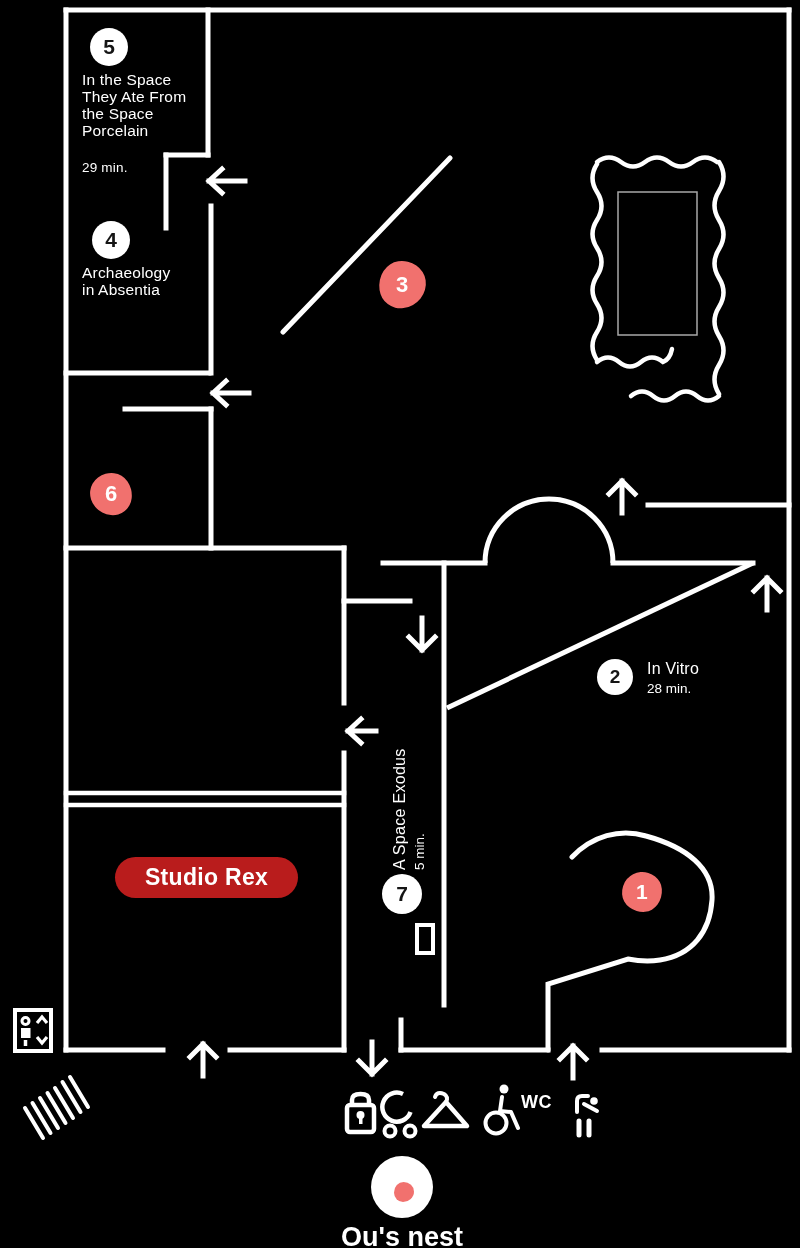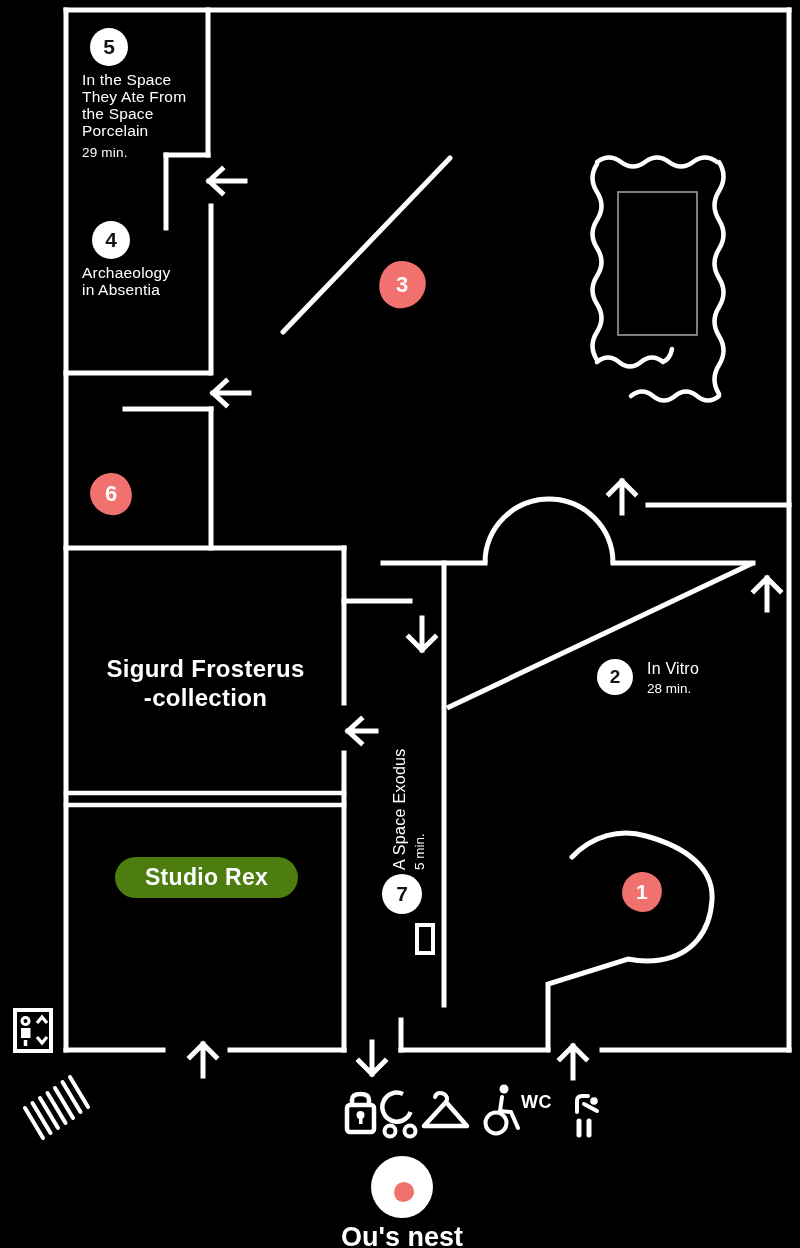--- a/index.html
+++ b/index.html
@@ -15,7 +15,7 @@
   .lbl{position:absolute;color:#fff;}
   .lines div{white-space:nowrap;}
   .small-title{font-size:15.5px;line-height:17px;letter-spacing:.2px;}
-  .duration{font-size:13.5px;margin-top:5px;letter-spacing:.2px;}
+  .duration{font-size:13.5px;margin-top:20px;letter-spacing:.2px;}
   .big-title{font-weight:bold;font-size:24px;letter-spacing:.3px;text-align:center;line-height:29px;}
   .marker{position:absolute;display:flex;align-items:center;justify-content:center;
           font-weight:bold;user-select:none;}

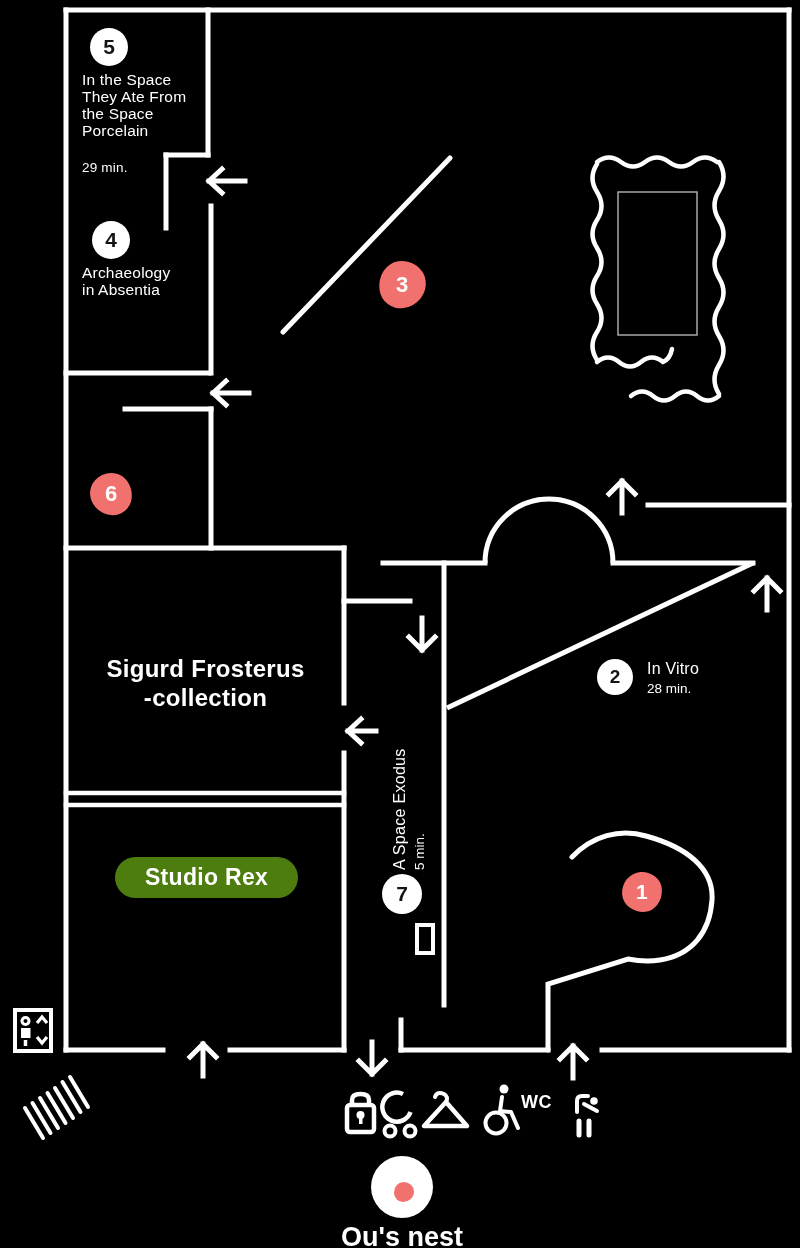--- a/index.html
+++ b/index.html
@@ -196,10 +196,6 @@
     <span class="num">1</span>
   </div>
 
-  <div class="lbl big-title" style="left:66px;top:654px;width:279px;">
-    <div>Sigurd Frosterus</div>
-    <div>-collection</div>
-  </div>
 
   <div class="pill" style="left:115px;top:857px;width:183px;height:41px;border-radius:21px;font-size:23px;letter-spacing:.3px;">
     <span>Studio Rex</span>

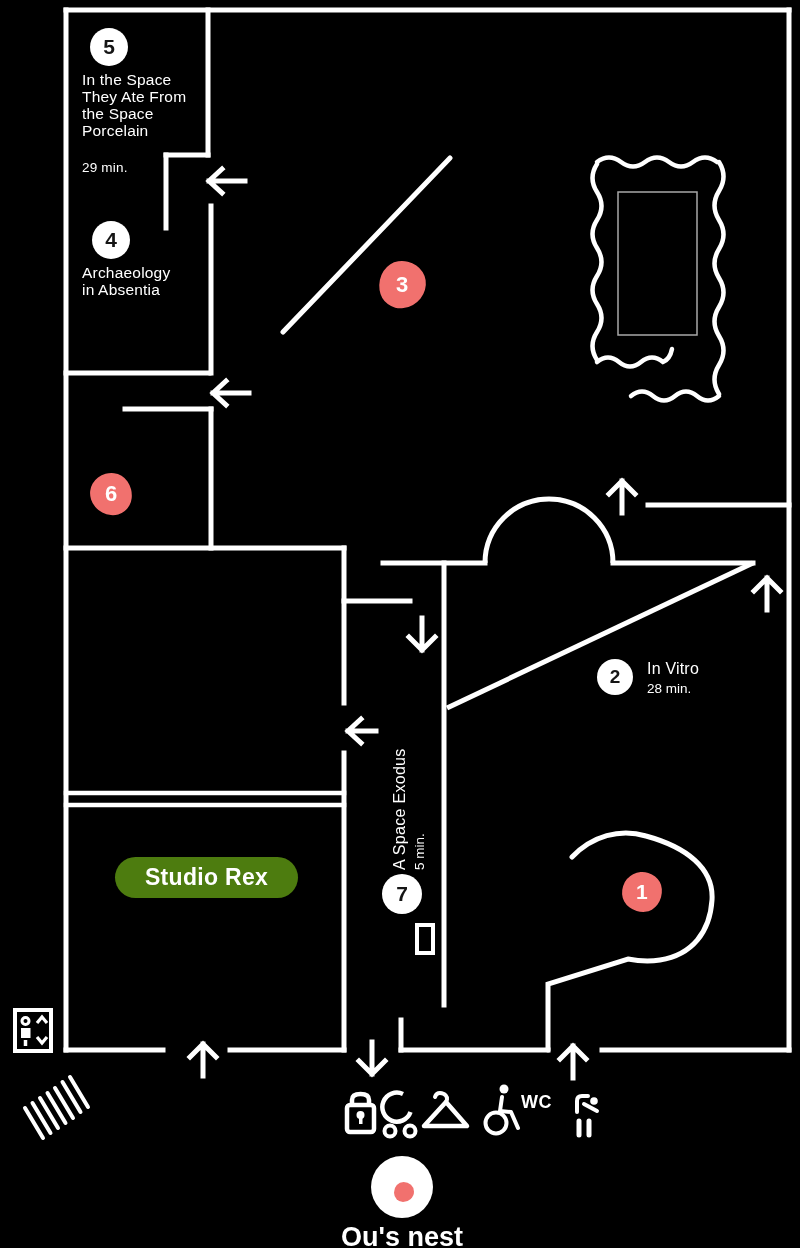--- a/index.html
+++ b/index.html
@@ -28,7 +28,7 @@
   .blob-a .num{transform:rotate(8deg);}
   .blob-b .num{transform:rotate(-6deg);}
   .blob-c .num{transform:rotate(4deg);}
-  .pill{position:absolute;background:#4d7c0f;color:#fff;font-weight:bold;
+  .pill{position:absolute;background:#b91c1c;color:#fff;font-weight:bold;
         display:flex;align-items:center;justify-content:center;}
   .vtext{position:absolute;left:391px;top:870px;transform:rotate(-90deg);
          transform-origin:0 0;white-space:nowrap;color:#fff;}

